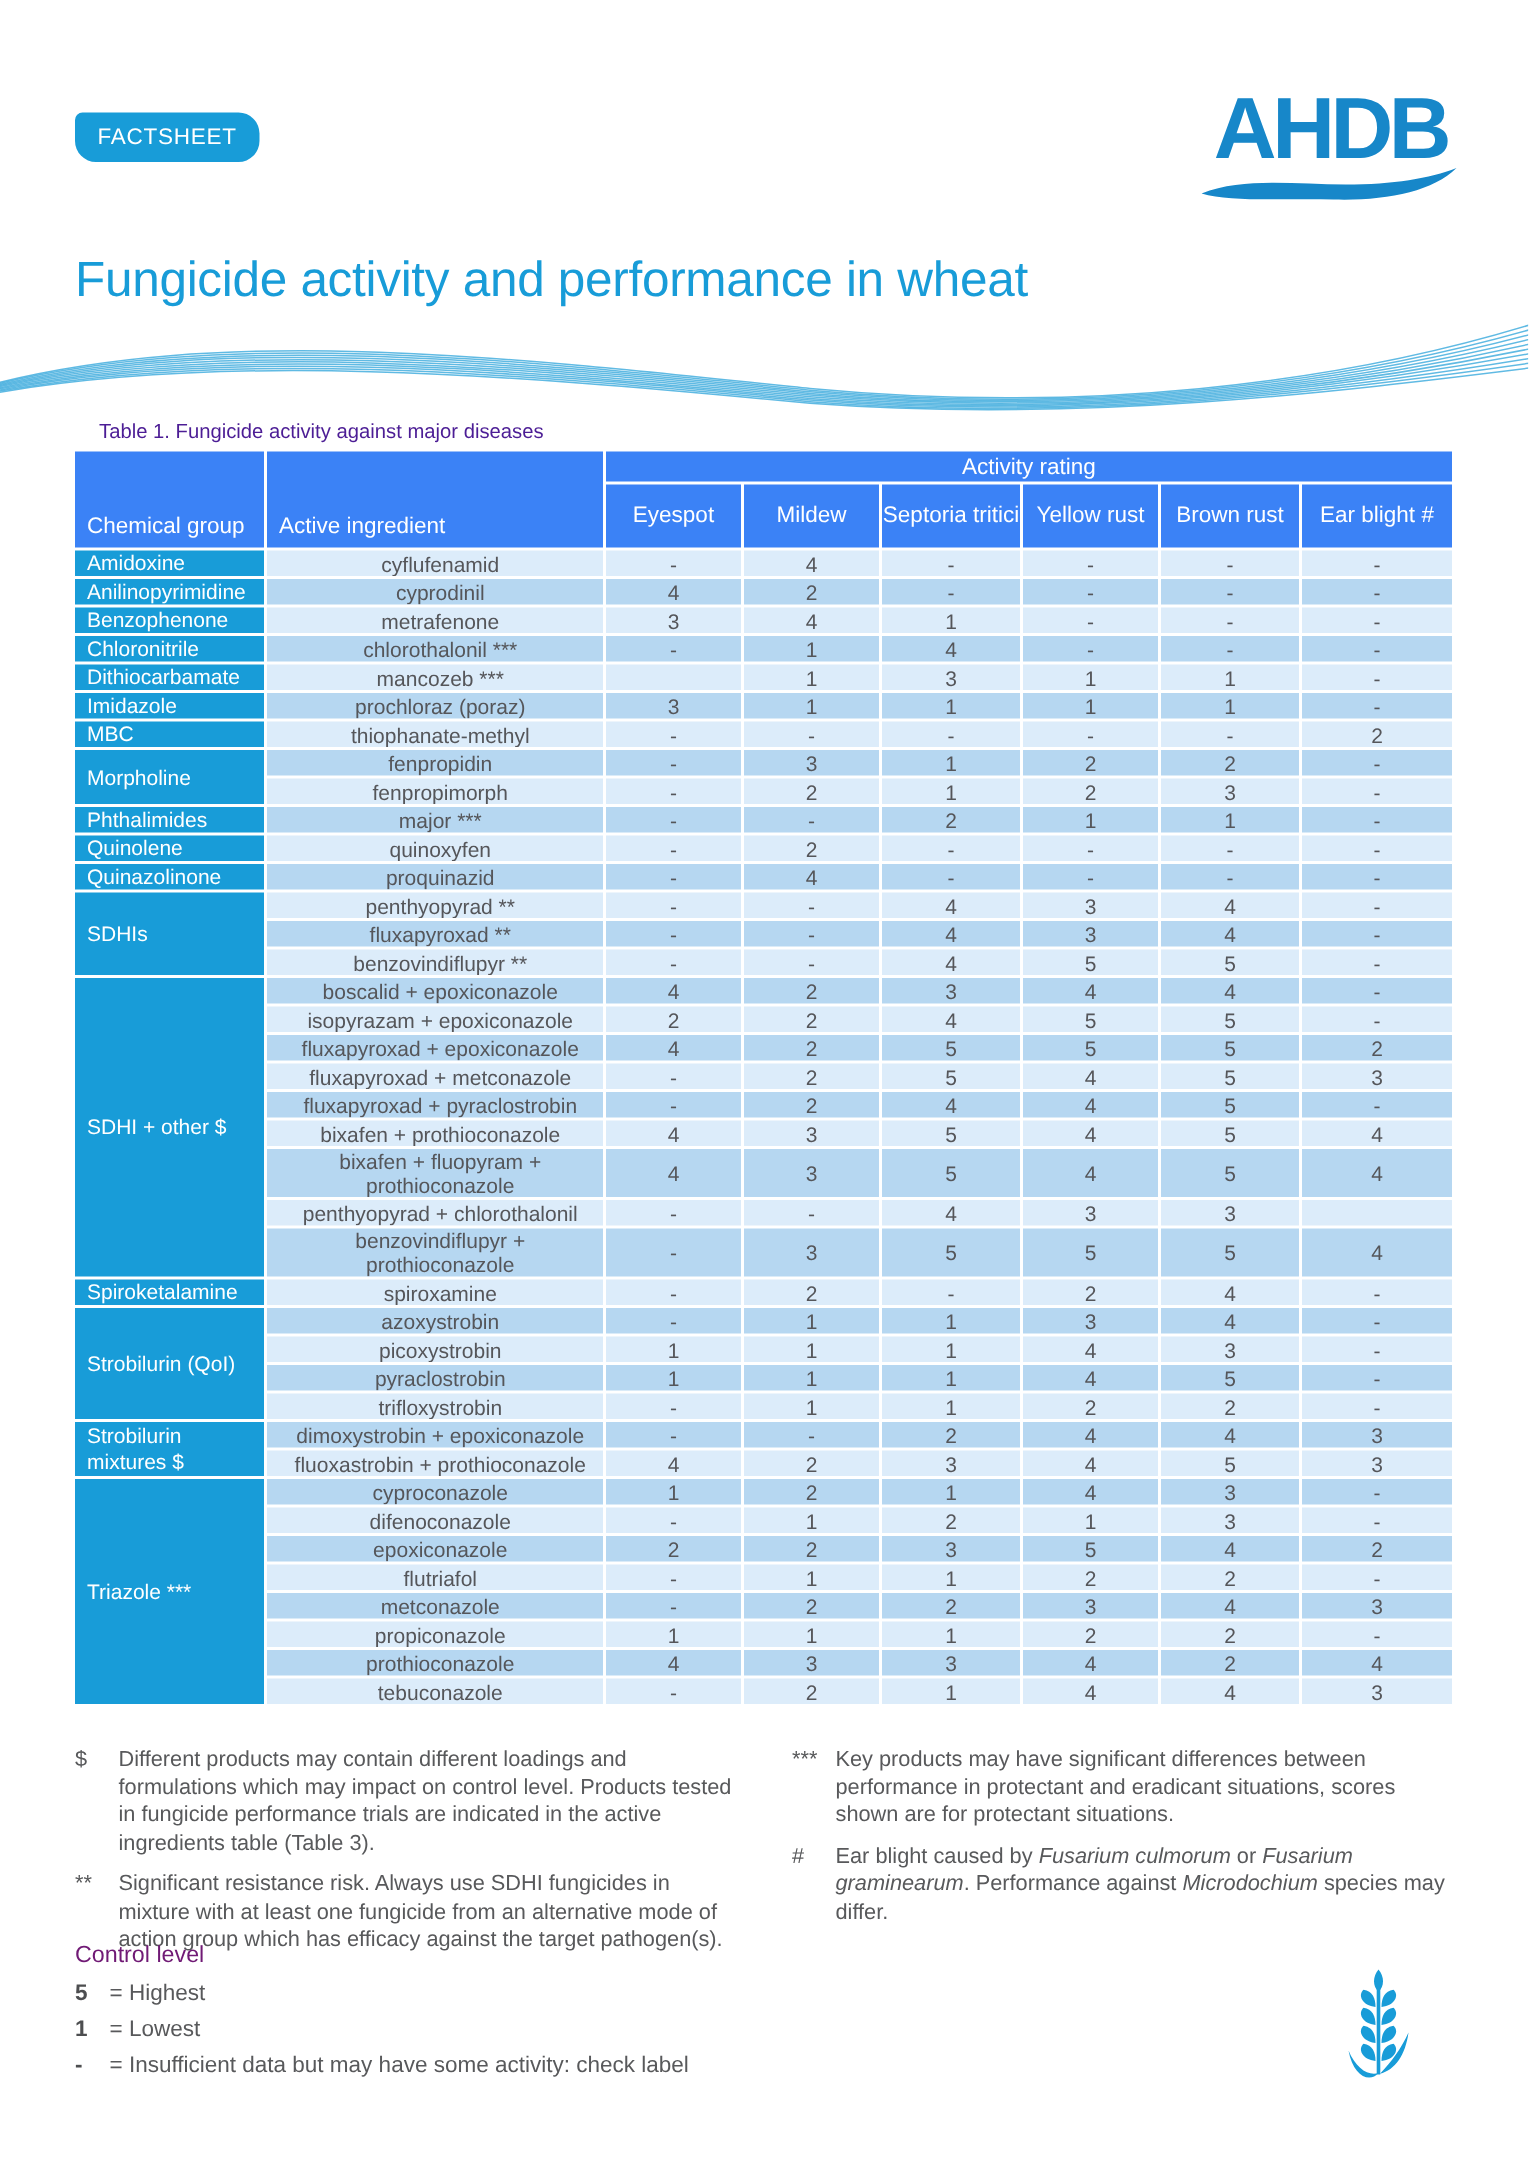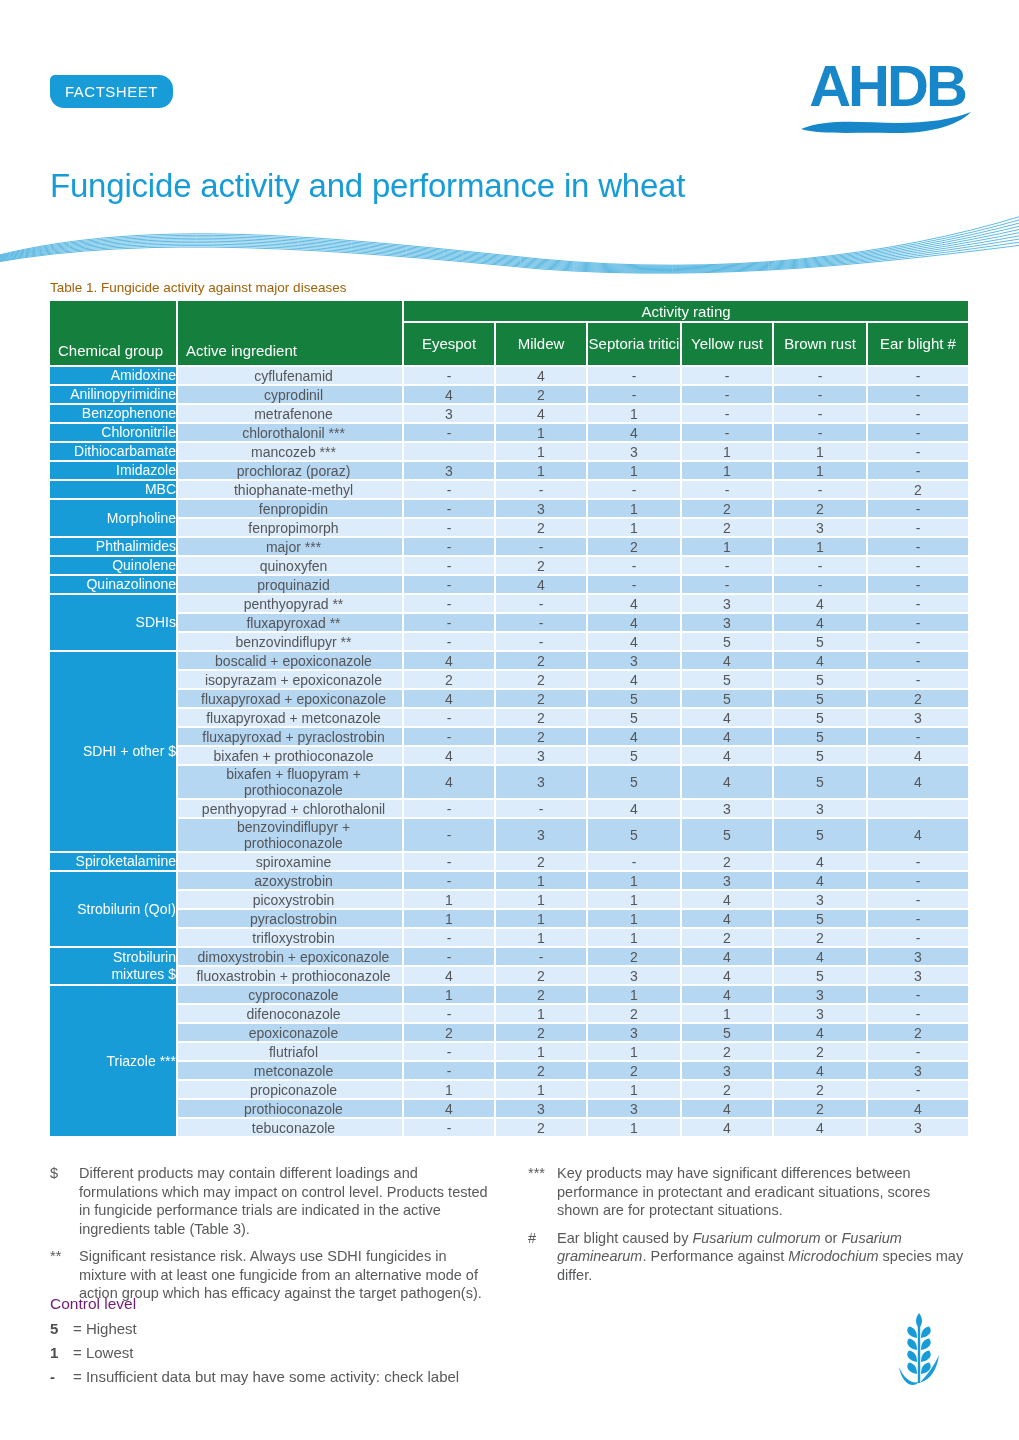--- a/index.html
+++ b/index.html
@@ -18,7 +18,7 @@
   .waves{position:absolute;left:0;top:190px;}
 
   
-  .caption{position:absolute;left:50px;top:257px;font-size:13.5px;color:#a16207;}
+  .caption{position:absolute;left:66px;top:257px;font-size:13.5px;color:#4c1d95;}
   .table-wrap{position:absolute;left:48px;top:276px;}
   table{border-collapse:separate;border-spacing:2px;table-layout:fixed;}
   th,td{padding:0;font-weight:400;overflow:hidden;}

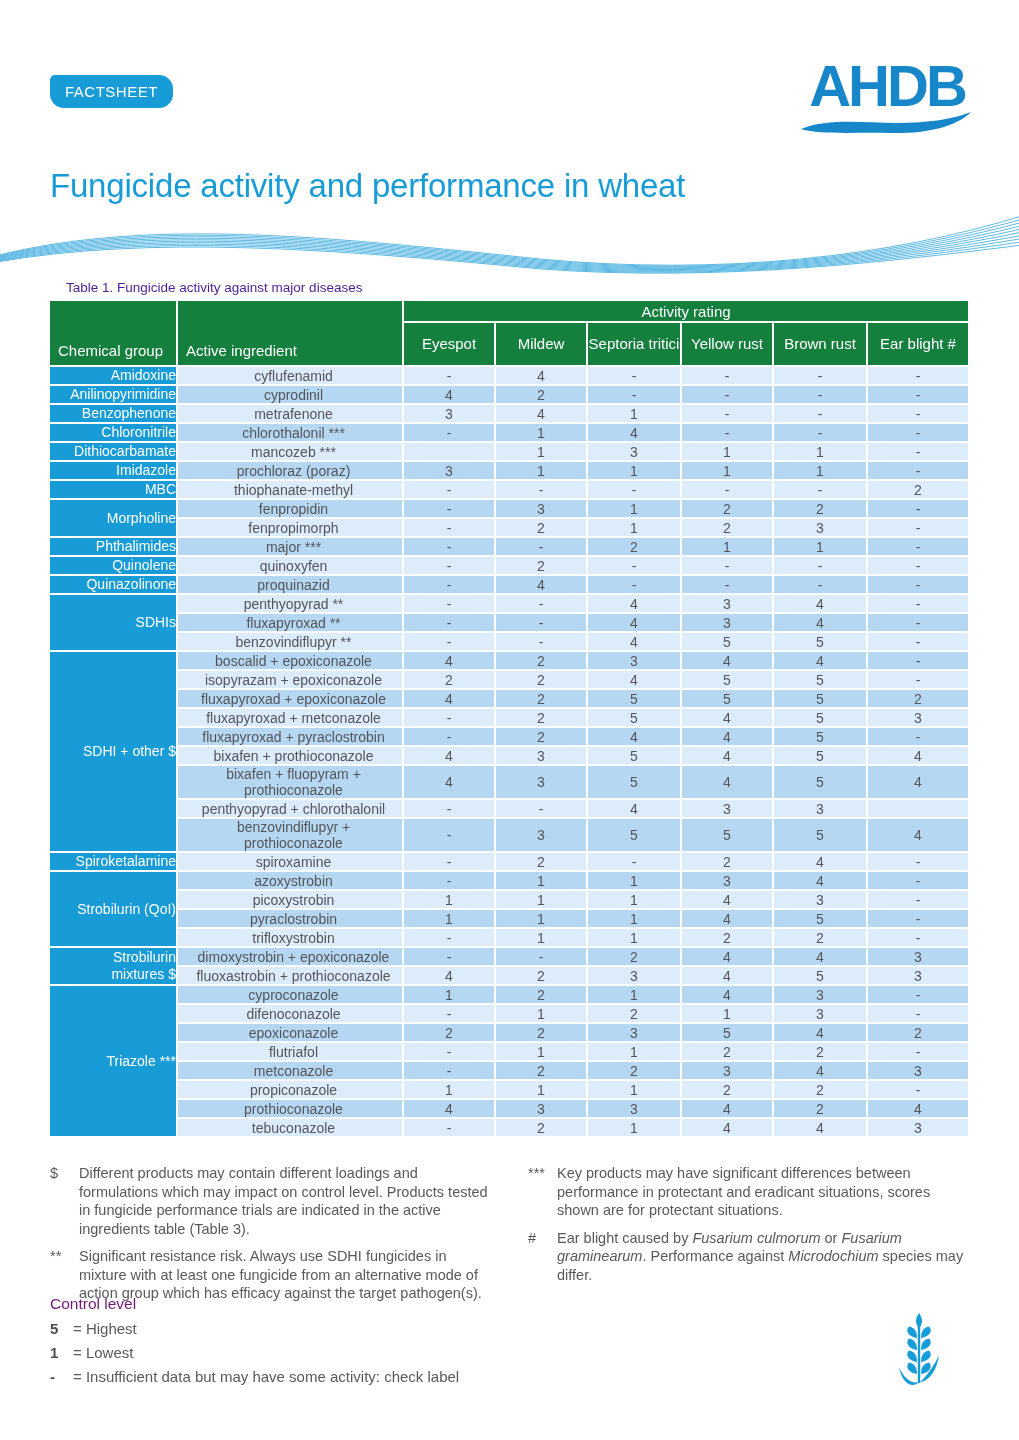--- a/index.html
+++ b/index.html
@@ -22,7 +22,7 @@
   .table-wrap{position:absolute;left:48px;top:276px;}
   table{border-collapse:separate;border-spacing:2px;table-layout:fixed;}
   th,td{padding:0;font-weight:400;overflow:hidden;}
-  thead th{background:#15803d;color:#fff;font-size:15px;}
+  thead th{background:#3b82f6;color:#fff;font-size:15px;}
   .th-left{vertical-align:bottom;text-align:left;padding:0 0 6px 8px;}
   .th-activity{height:20px;font-weight:400;}
   .th-sub{height:42px;line-height:1.15;font-weight:400;}

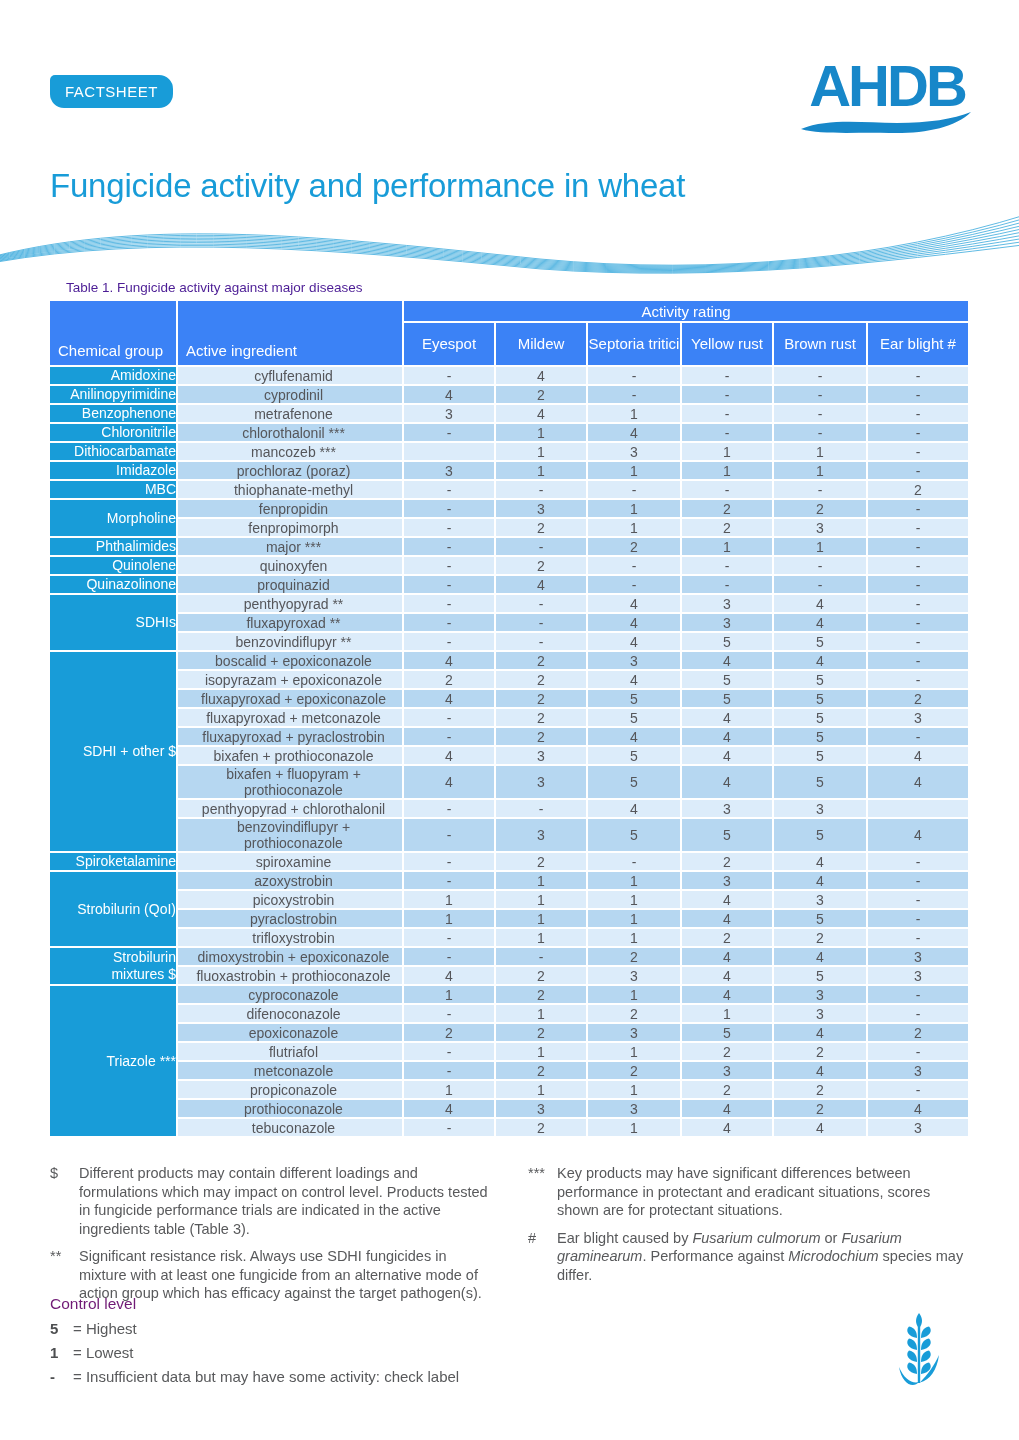--- a/index.html
+++ b/index.html
@@ -27,7 +27,7 @@
   .th-activity{height:20px;font-weight:400;}
   .th-sub{height:42px;line-height:1.15;font-weight:400;}
   tbody td{font-size:14px;color:#55565a;height:17px;}
-  .group-cell{background:#189cd8;color:#fff;text-align:right;padding-left:8px;
+  .group-cell{background:#189cd8;color:#fff;text-align:left;padding-left:8px;
               font-size:14px;vertical-align:middle;line-height:1.2;}
   .ingredient-cell{text-align:center;padding-left:7px;white-space:pre-line;line-height:16px;}
   .rating-cell{text-align:center;}

